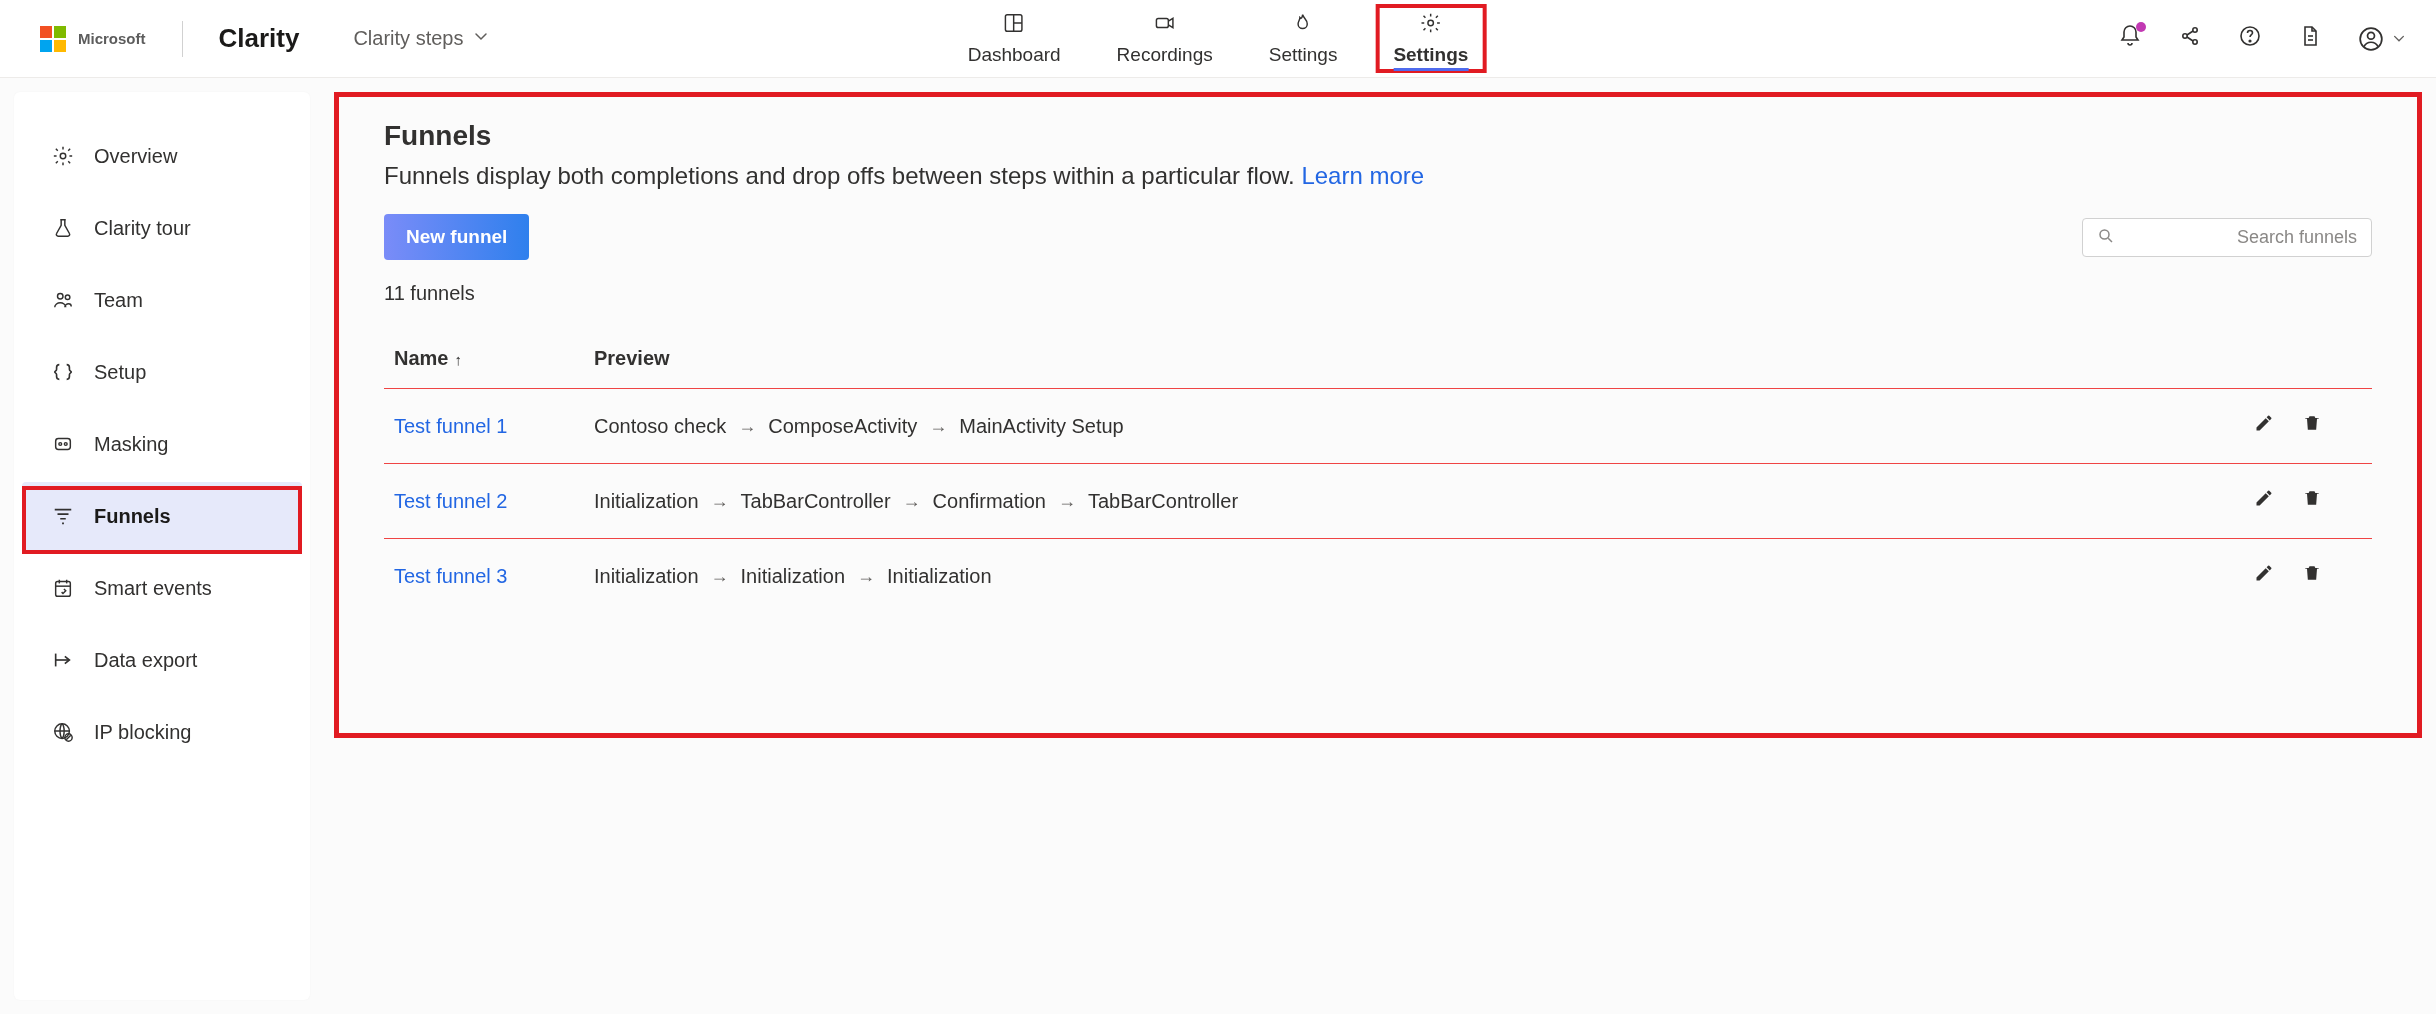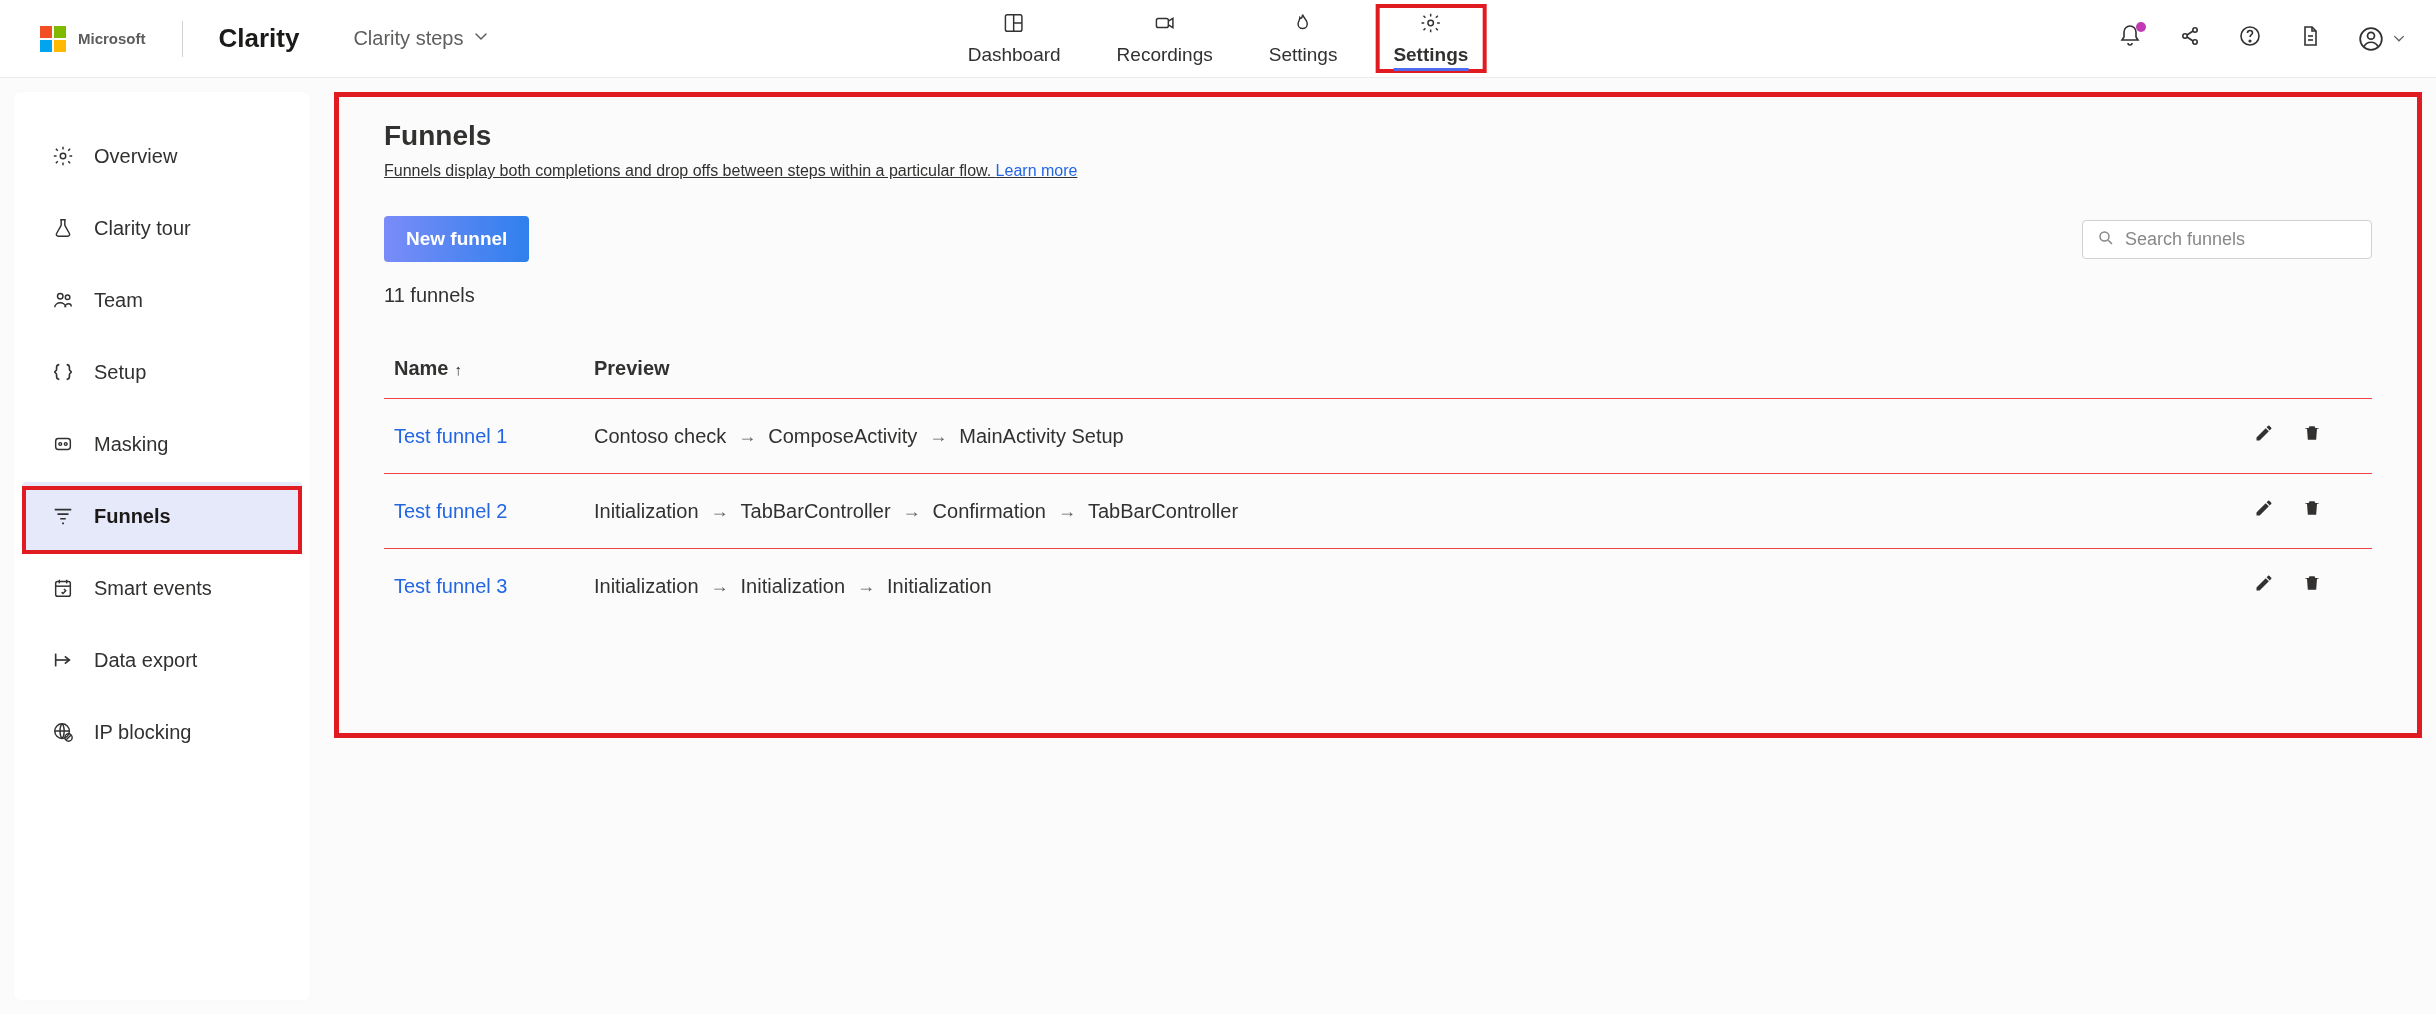--- a/index.html
+++ b/index.html
@@ -147,7 +147,7 @@
     padding: 28px 50px;
   }
   .panel h1 { font-size:28px; font-weight:700; margin-bottom:10px; }
-  .panel .subtitle { font-size:16px; color:#323130; margin-bottom:36px;text-decoration:underline; }
+  .panel .subtitle { font-size:24px; color:#323130; margin-bottom:24px; }
   .panel .subtitle a { color:#2266e3; text-decoration:none; }
   .toolbar-row {
     display:flex; align-items:center; justify-content:space-between;

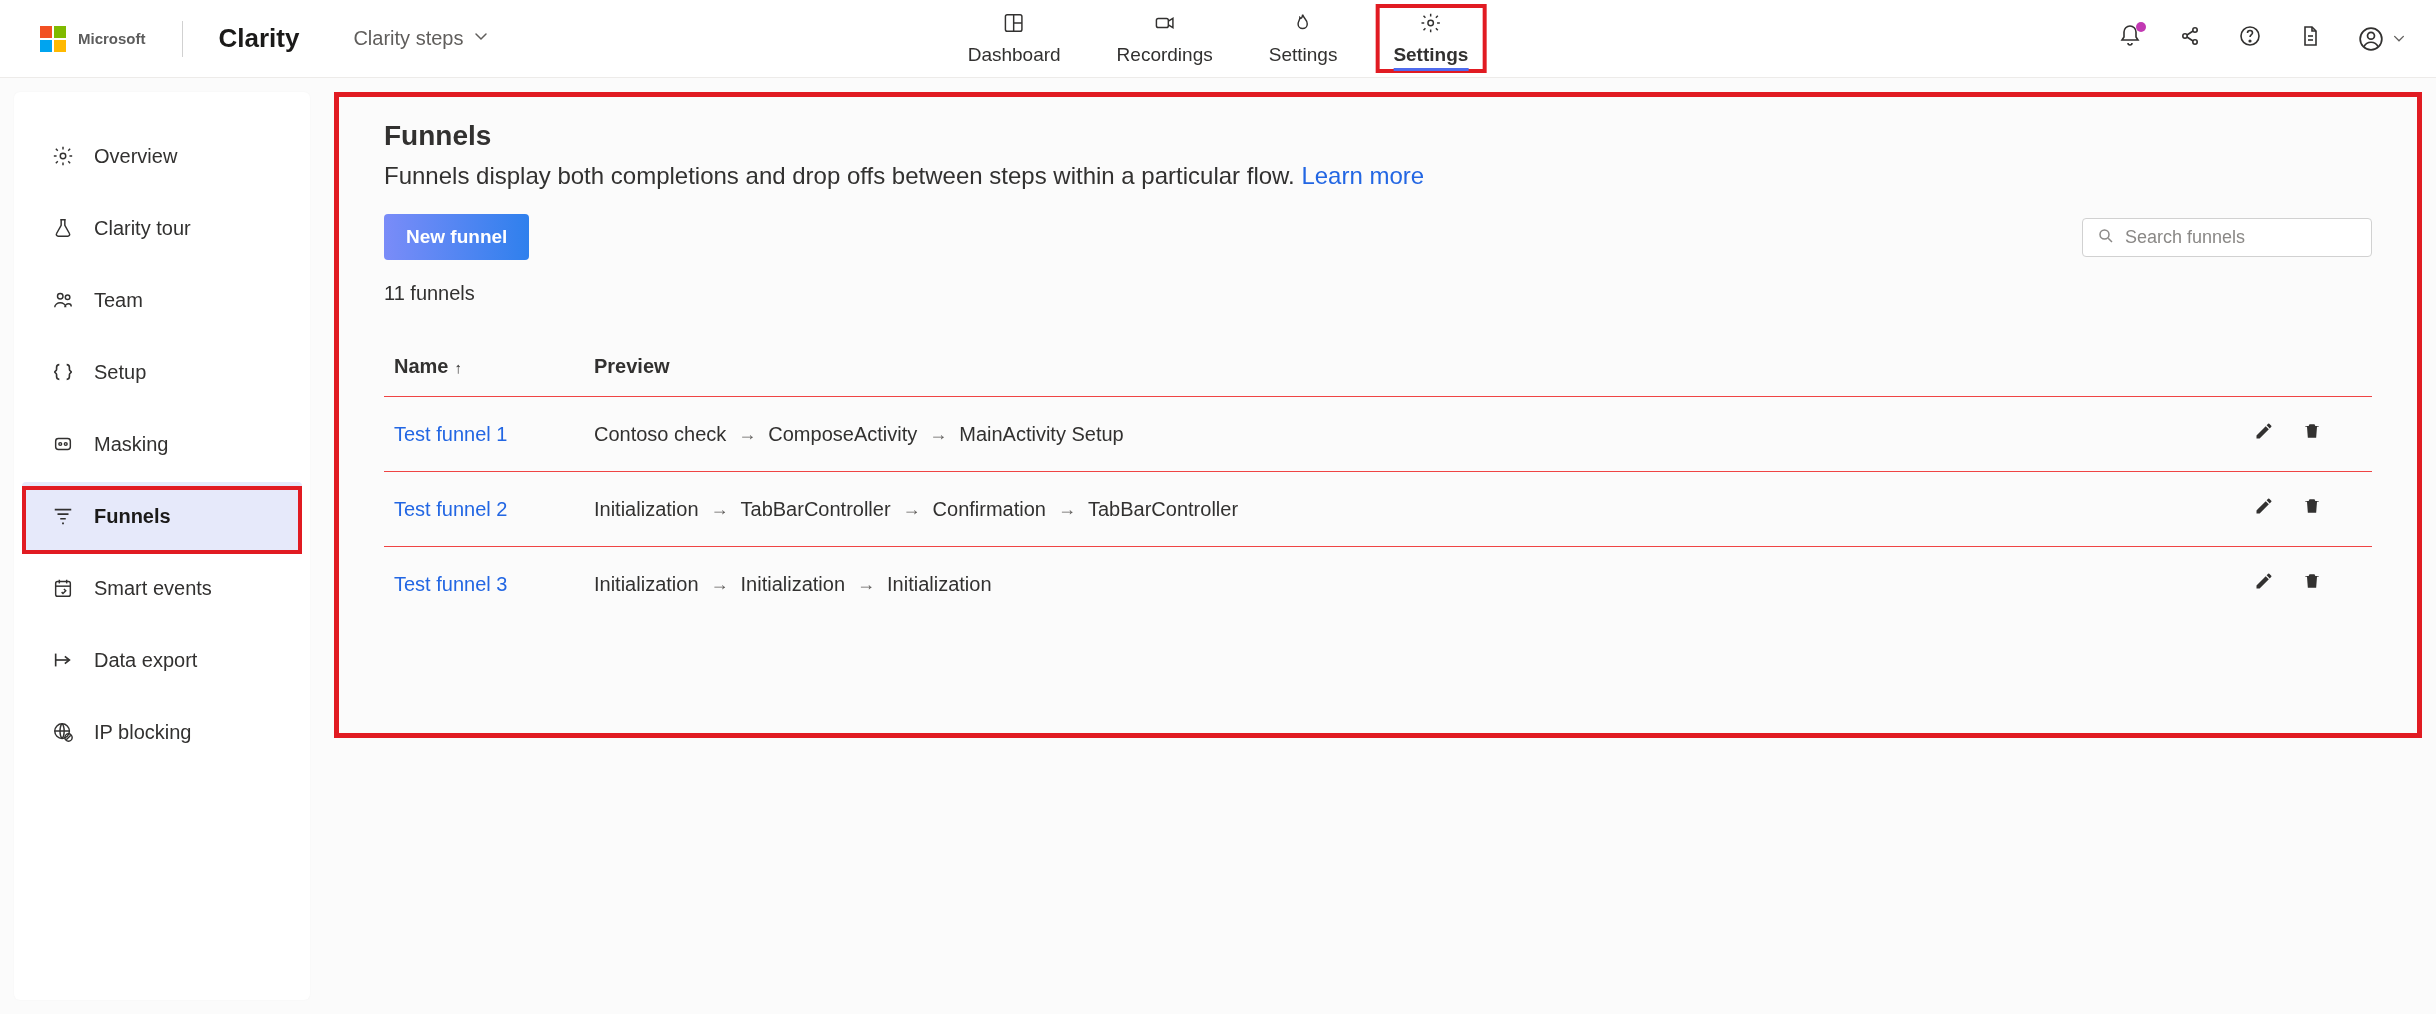--- a/index.html
+++ b/index.html
@@ -167,7 +167,7 @@
   }
   .search-box input {
     border:none; outline:none; font-size:18px; flex:1;
-    color:#7f1d1d; background:transparent;
+    color:#7f1d1d; background:transparent;text-align:right;
   }
   .search-box input::placeholder { color:#8a8886; }
   .count { font-size:20px; margin-bottom:32px; }

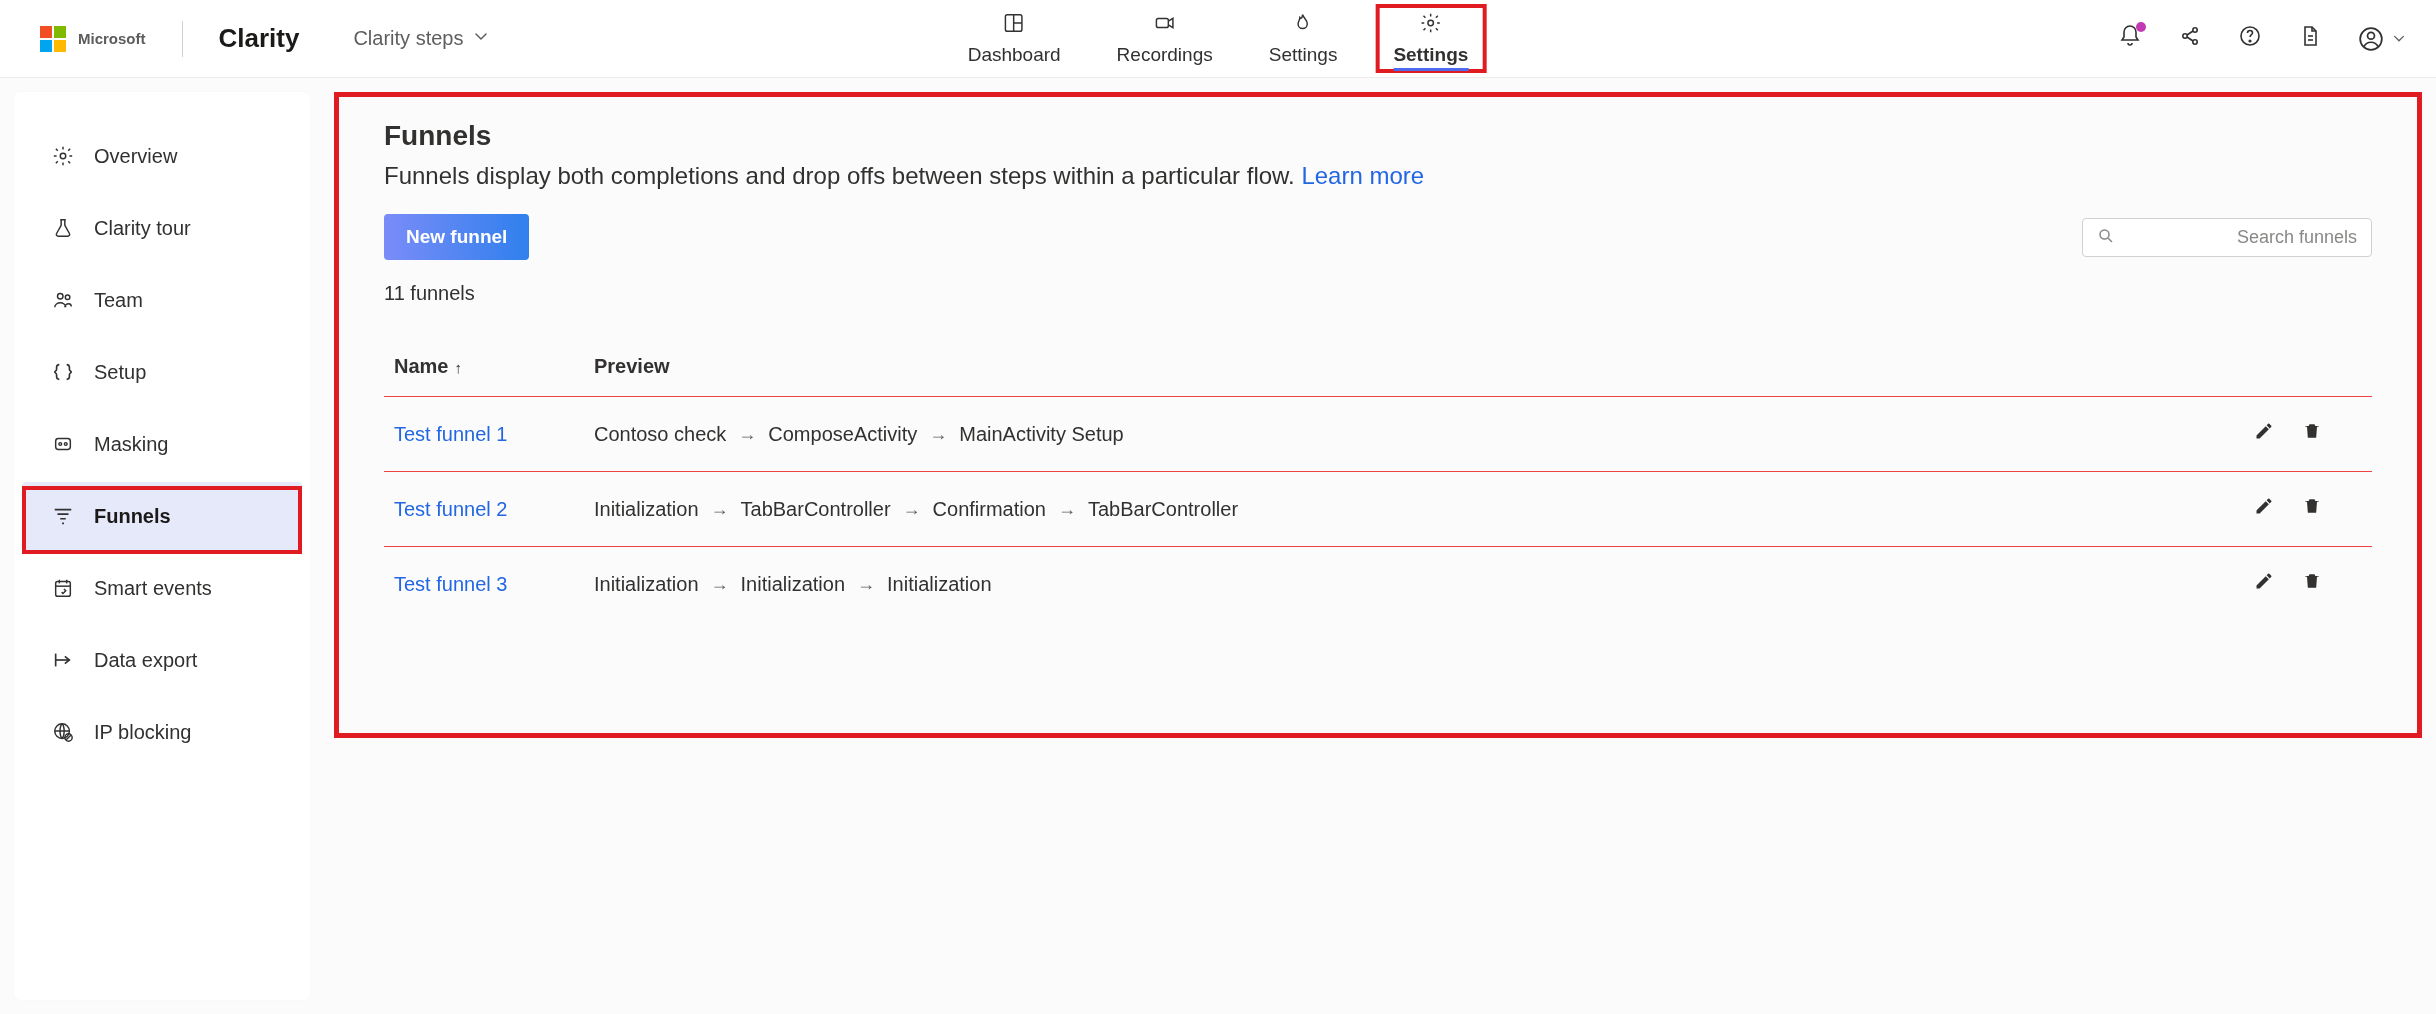--- a/index.html
+++ b/index.html
@@ -170,7 +170,7 @@
     color:#7f1d1d; background:transparent;text-align:right;
   }
   .search-box input::placeholder { color:#8a8886; }
-  .count { font-size:20px; margin-bottom:32px; }
+  .count { font-size:20px; margin-bottom:24px; }
   table.funnel-table {
     width:100%;
     border-collapse:collapse;

